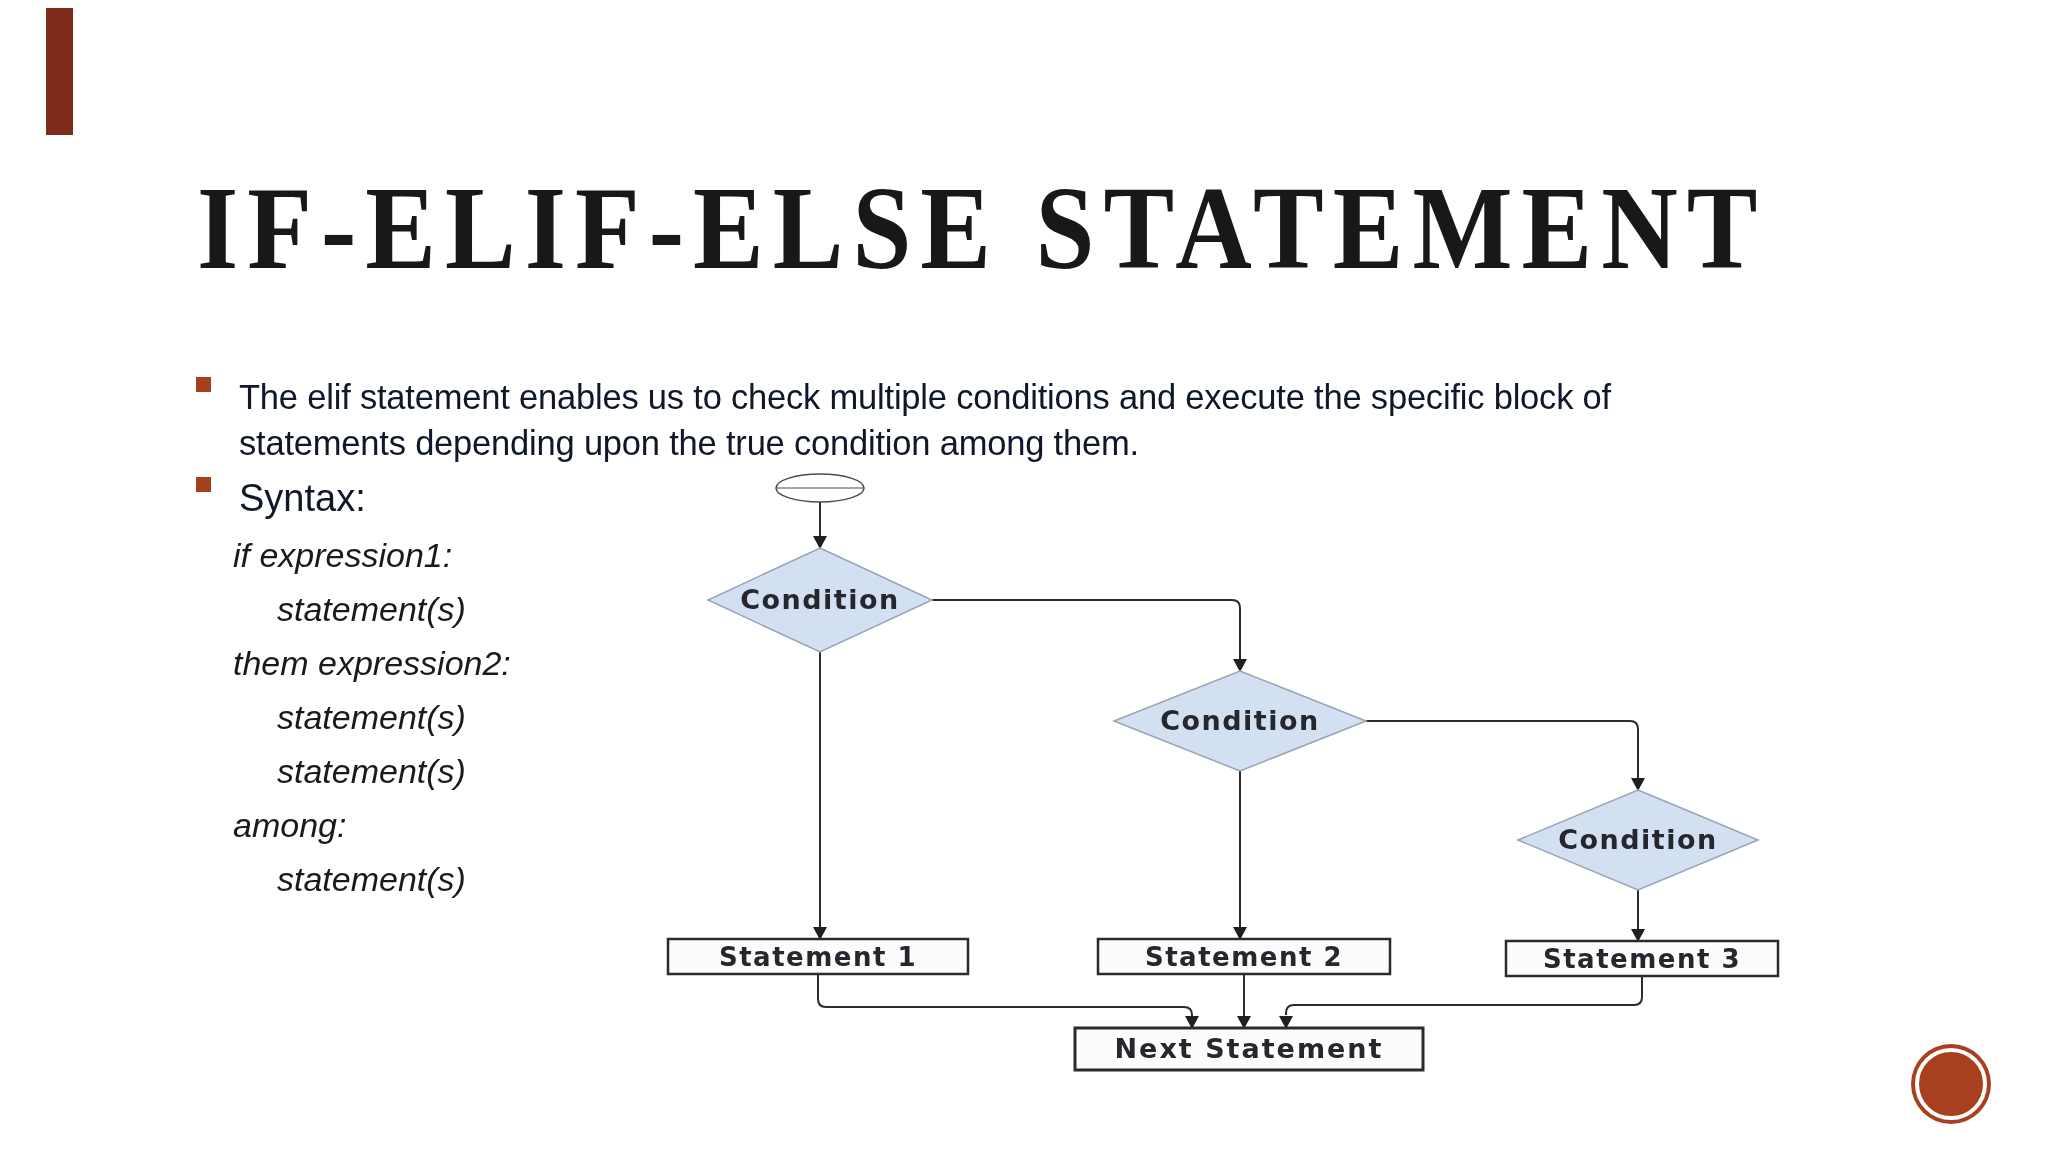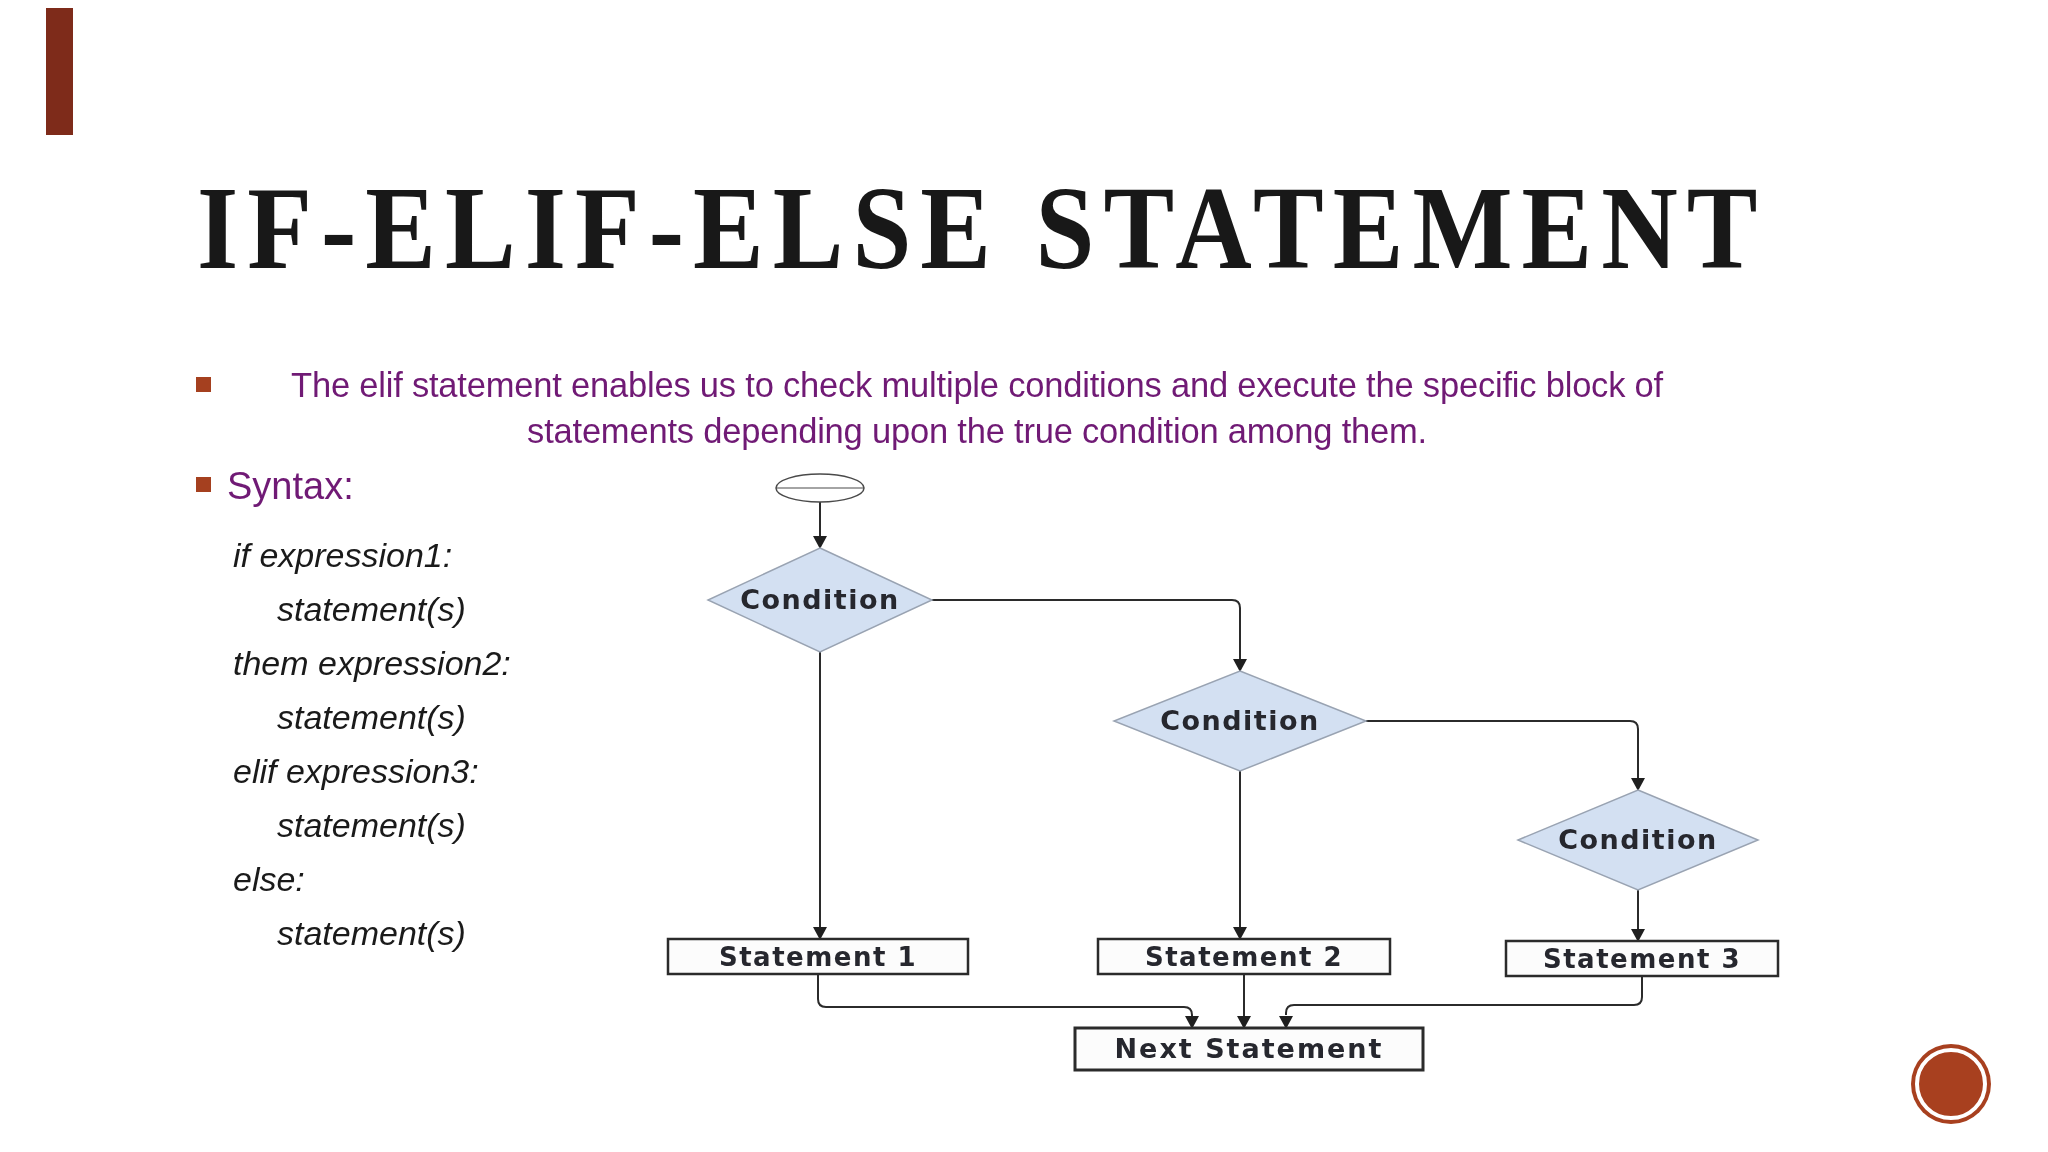--- a/index.html
+++ b/index.html
@@ -22,7 +22,7 @@
   
   .bullet{position:absolute;display:flex;align-items:flex-start;}
   .bullet .sq{flex:0 0 auto;width:15px;height:15px;background:#A5401F;display:inline-block;}
-  .bullet p{margin:0;color:#701a75;text-align:center;}
+  .bullet p{margin:12px;color:#0f172a;}
   .b1{left:196px;top:362px;width:1560px;}
   .b1 .sq{margin-top:15px;margin-right:16px;}
   .b1 p{font-size:34.5px;line-height:46px;letter-spacing:-0.2px;max-width:1500px;}

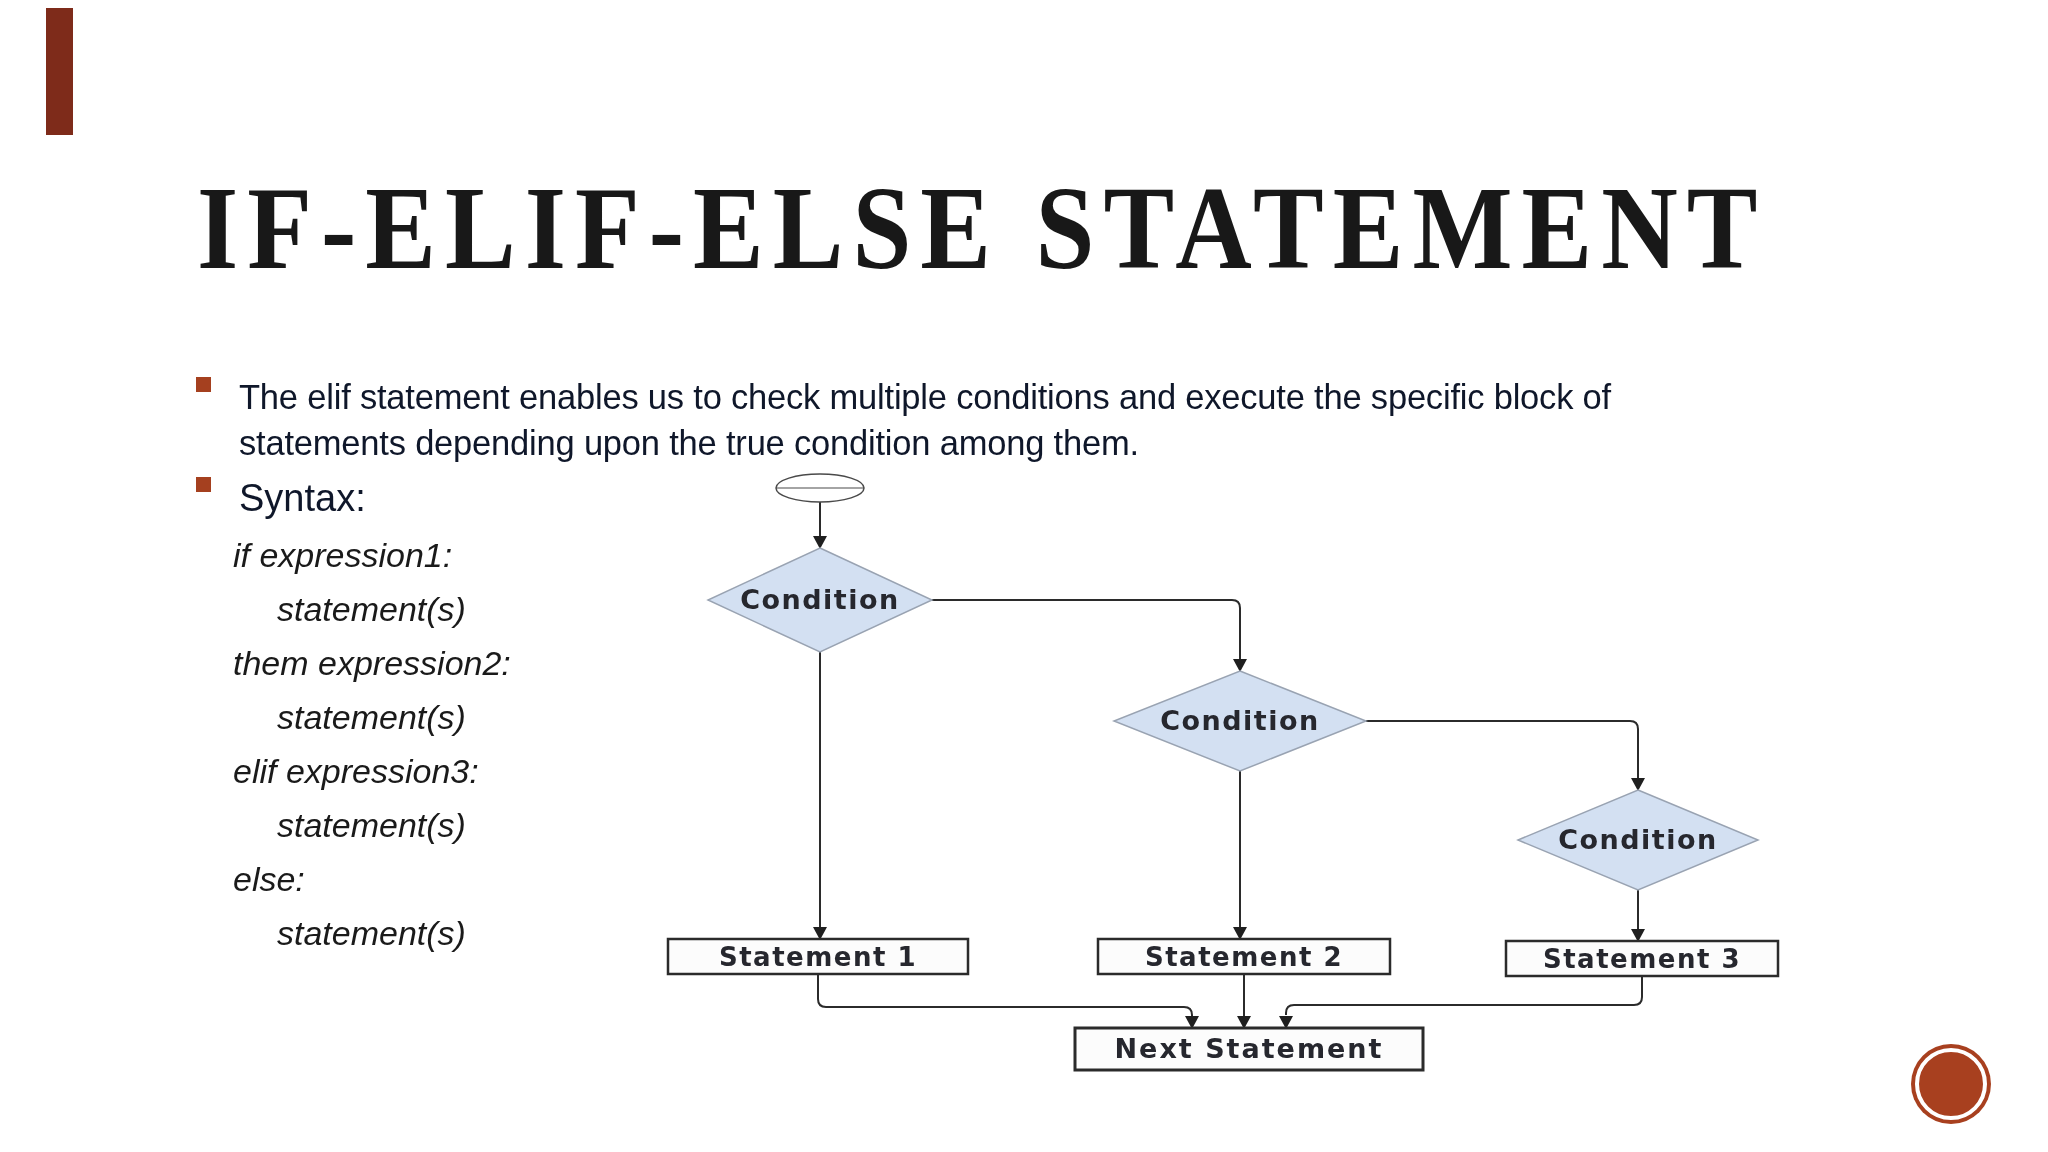--- a/index.html
+++ b/index.html
@@ -67,7 +67,6 @@
     <div class="cl ind">statement(s)</div>
     <div class="cl">them expression2:</div>
     <div class="cl ind">statement(s)</div>
-    <div class="cl">elif expression3:</div>
     <div class="cl ind">statement(s)</div>
     <div class="cl">else:</div>
     <div class="cl ind">statement(s)</div>

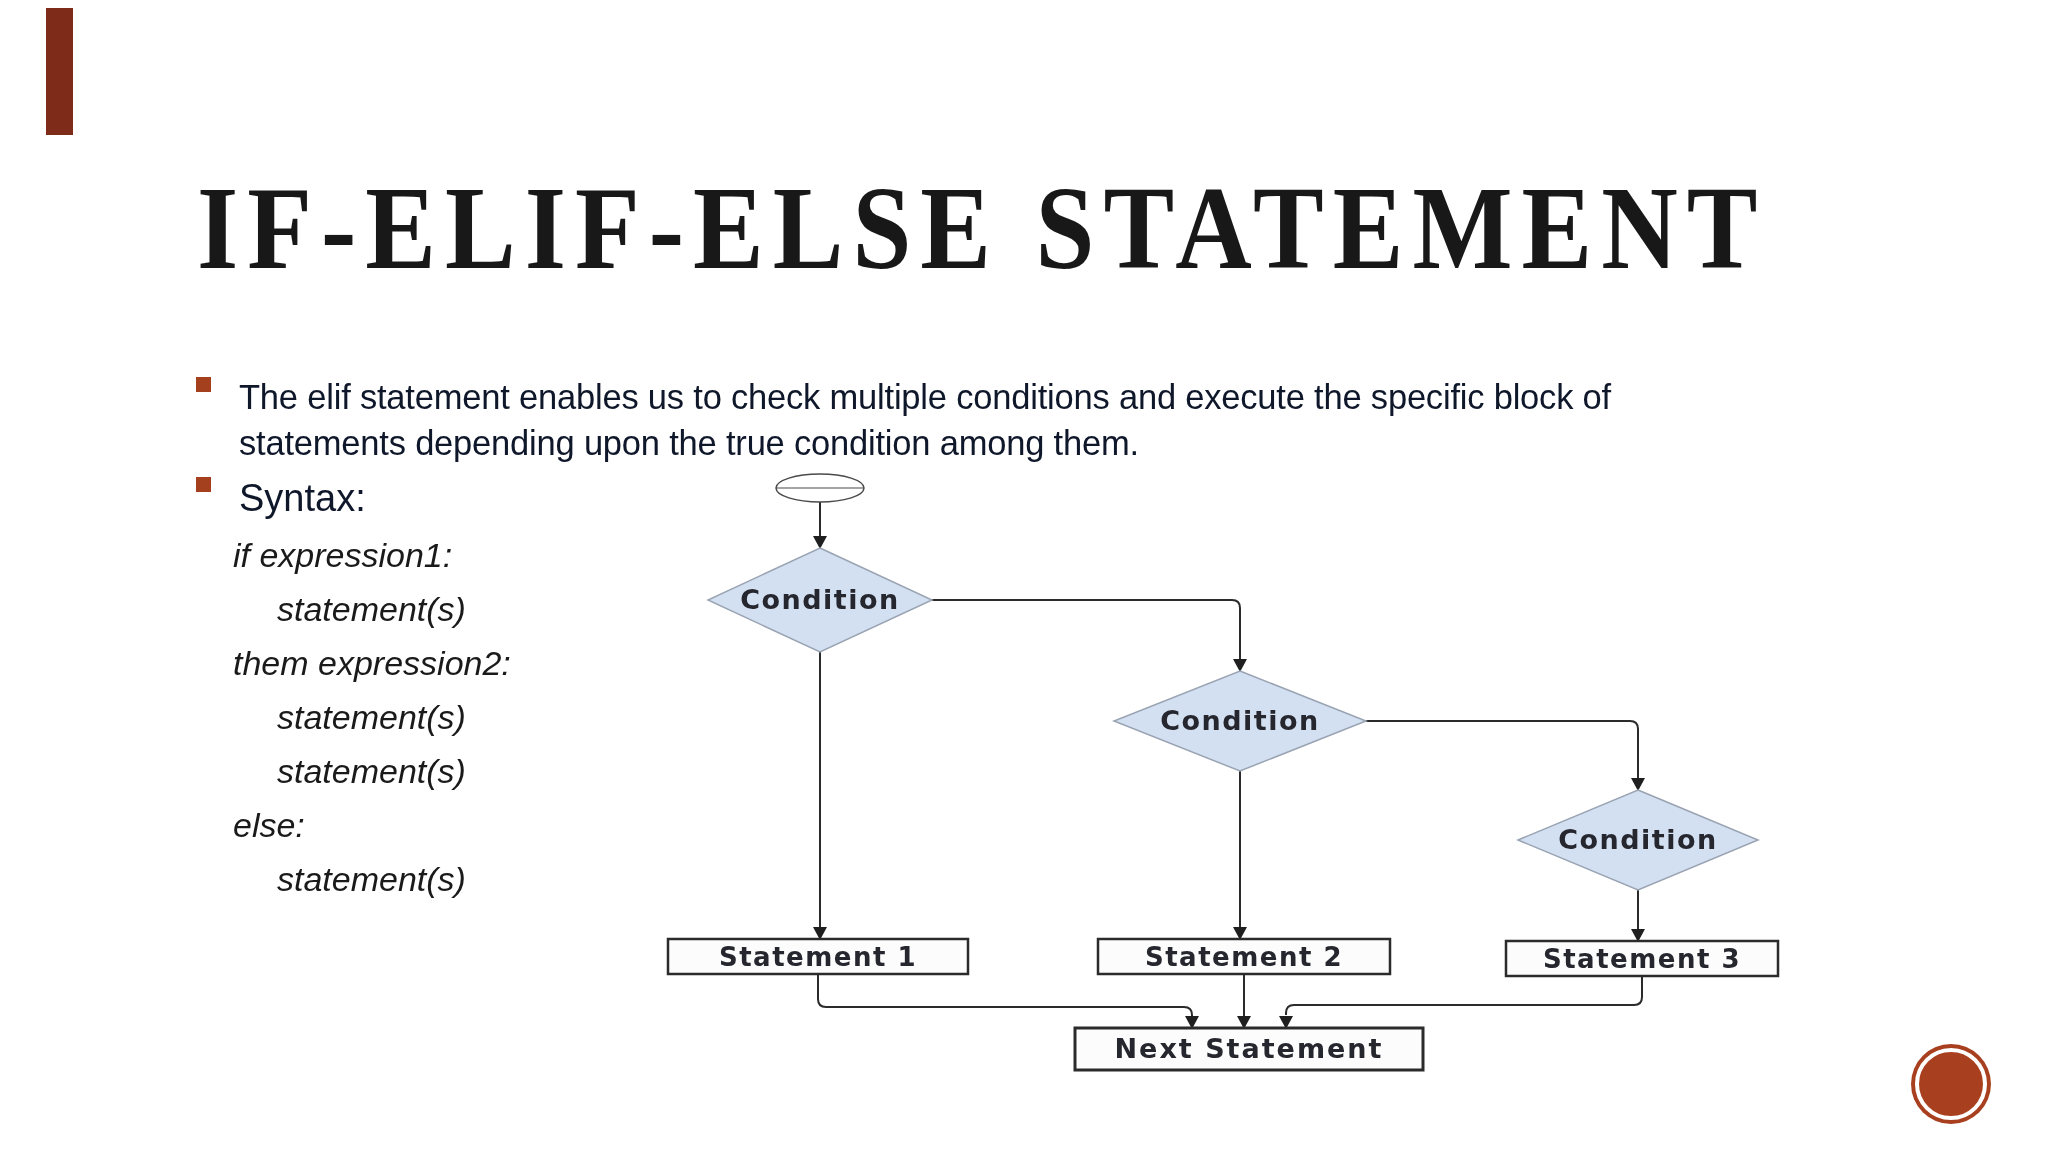--- a/index.html
+++ b/index.html
@@ -68,7 +68,7 @@
     <div class="cl">them expression2:</div>
     <div class="cl ind">statement(s)</div>
     <div class="cl ind">statement(s)</div>
-    <div class="cl">else:</div>
+    <div class="cl">among:</div>
     <div class="cl ind">statement(s)</div>
   </div>
 

